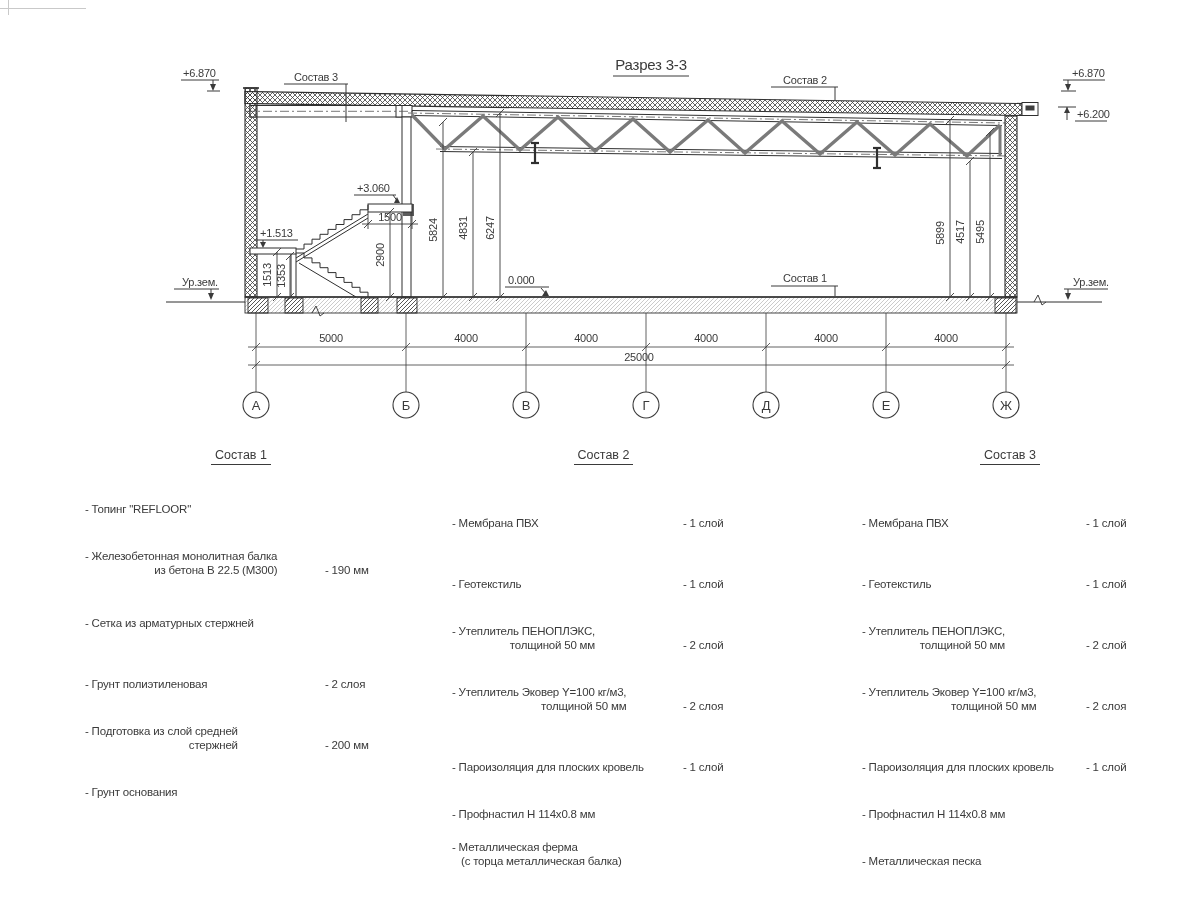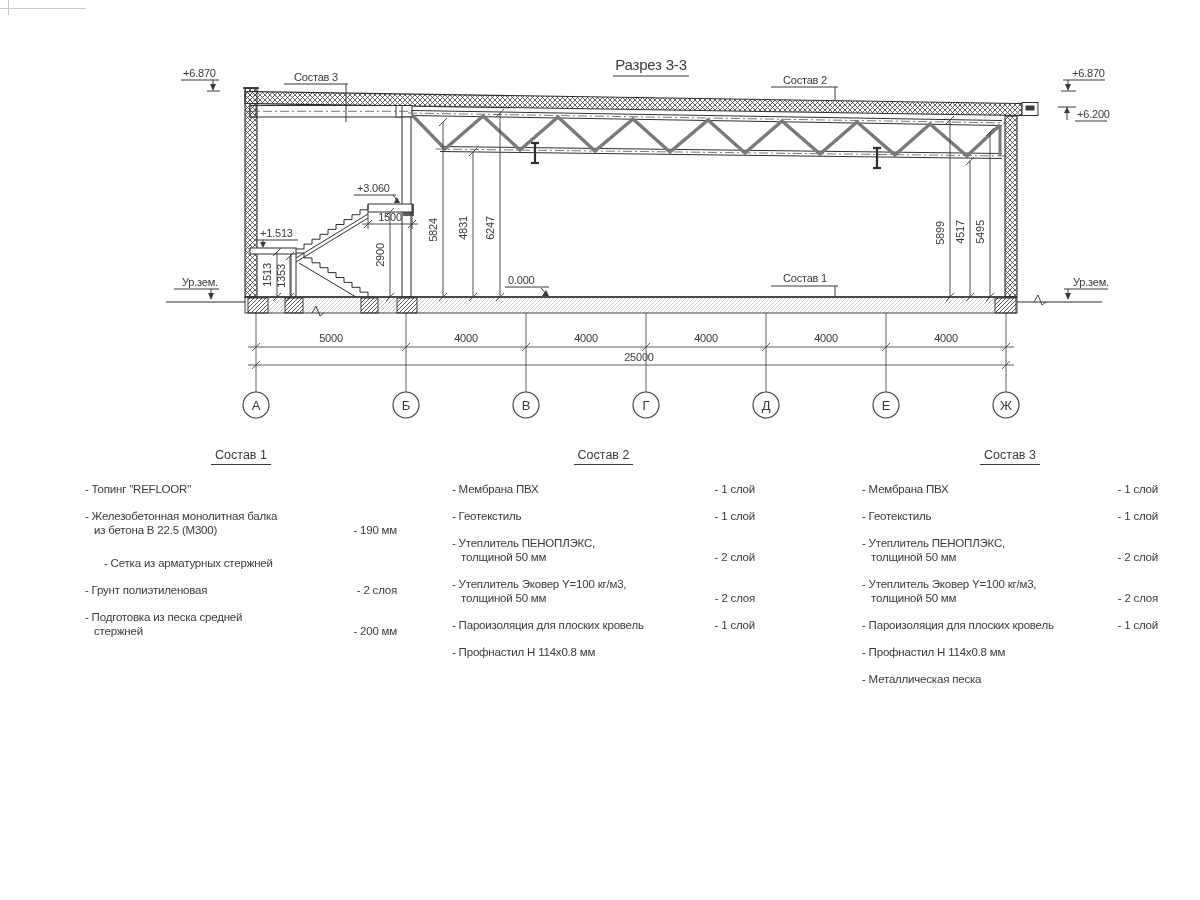--- a/index.html
+++ b/index.html
@@ -16,7 +16,7 @@
   .item{display:flex;justify-content:space-between;align-items:flex-end;margin-bottom:13px;
         font-size:11.5px;line-height:14px;letter-spacing:-0.2px;}
   .item .l2{padding-left:9px;}
-  .item-val{width:72px;flex:none;text-align:right;white-space:nowrap;}
+  .item-val{width:72px;flex:none;text-align:left;white-space:nowrap;margin-top:34px;}
   .mt-lg{margin-top:19px;margin-left:19px;}
   .corner-h{position:absolute;left:0;top:8px;width:86px;height:1px;background:#c9c9c9;}
   .corner-v{position:absolute;left:8px;top:0;width:1px;height:15px;background:#c9c9c9;}

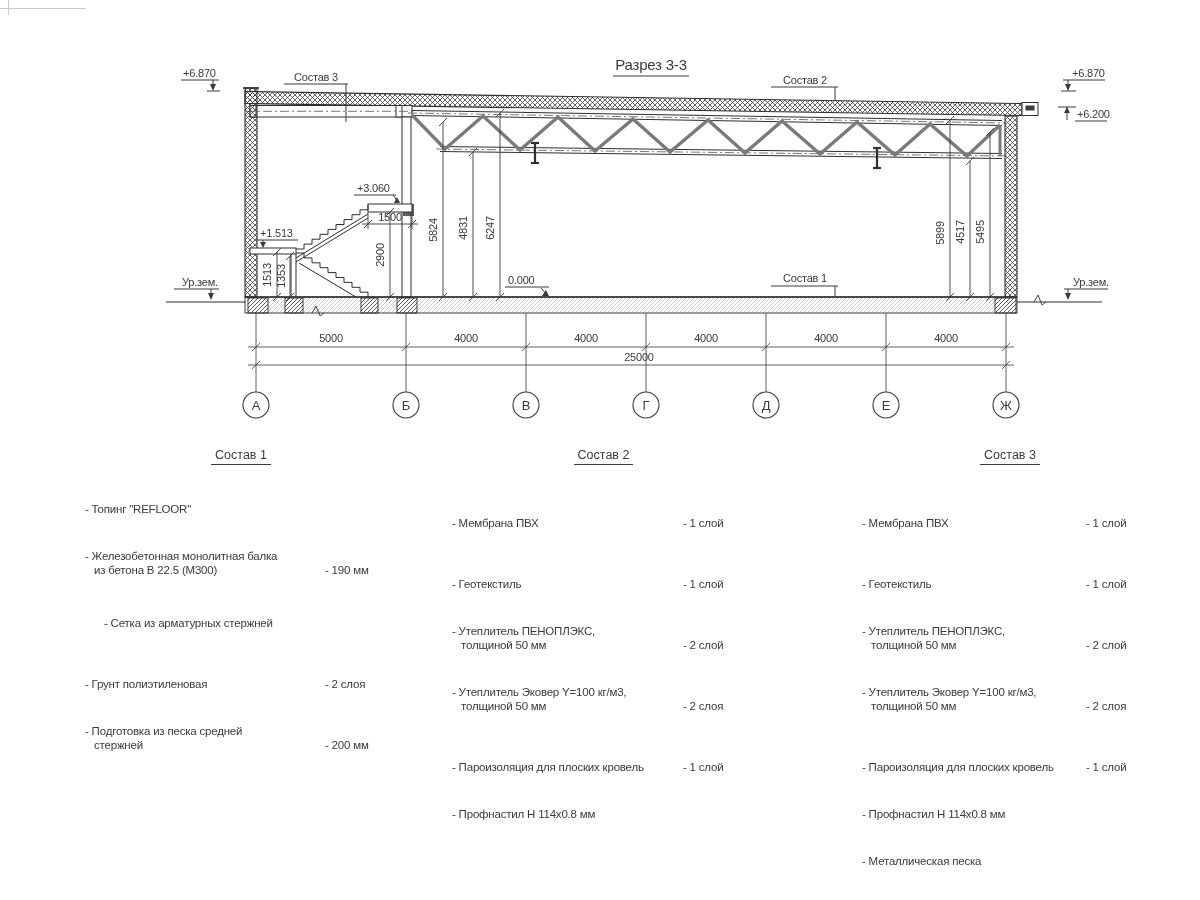--- a/index.html
+++ b/index.html
@@ -15,7 +15,7 @@
   .comp-title span{border-bottom:1px solid #3a3a3a;padding:0 4px 2px 4px;}
   .item{display:flex;justify-content:space-between;align-items:flex-end;margin-bottom:13px;
         font-size:11.5px;line-height:14px;letter-spacing:-0.2px;}
-  .item .l2{padding-left:9px;}
+  .item .l2{padding-left:9px;text-align:right;}
   .item-val{width:72px;flex:none;text-align:left;white-space:nowrap;margin-top:34px;}
   .mt-lg{margin-top:19px;margin-left:19px;}
   .corner-h{position:absolute;left:0;top:8px;width:86px;height:1px;background:#c9c9c9;}

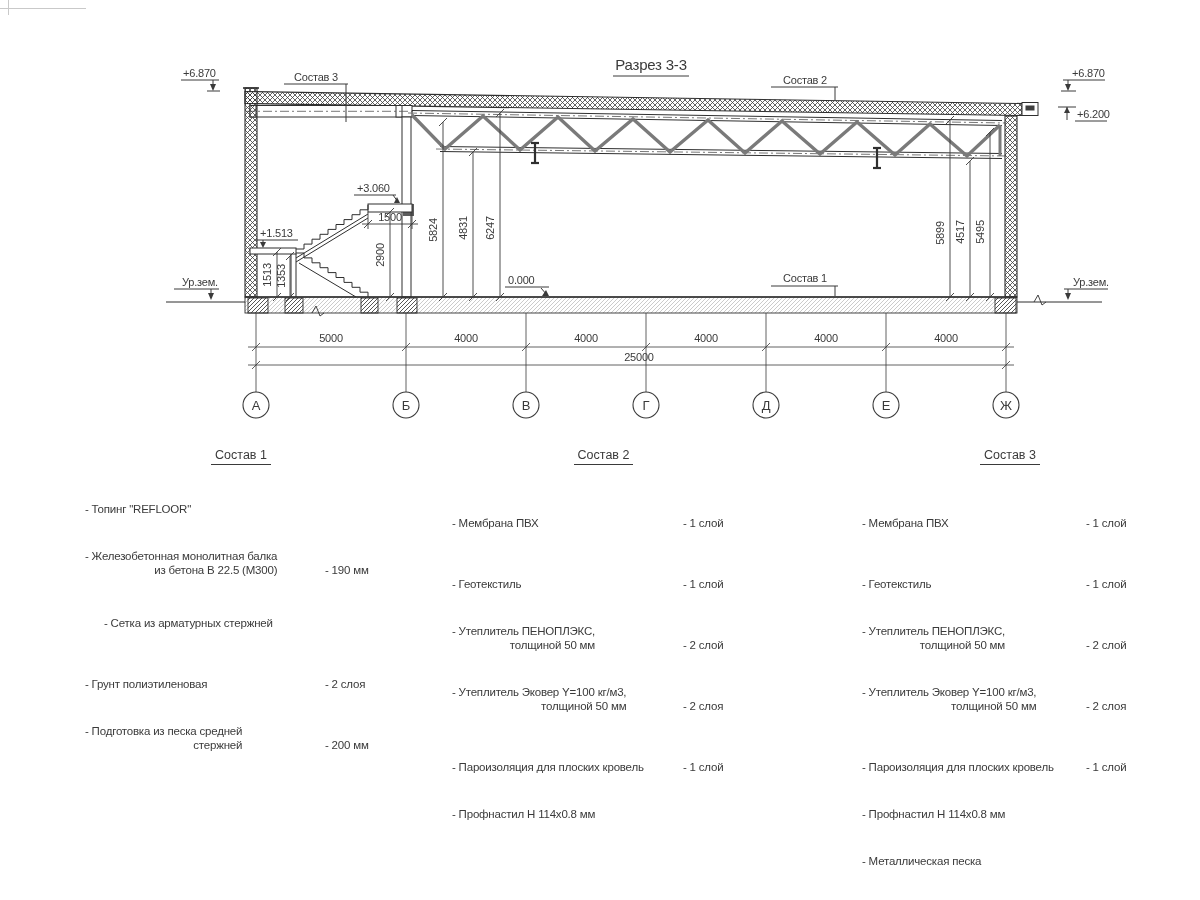--- a/index.html
+++ b/index.html
@@ -17,7 +17,7 @@
         font-size:11.5px;line-height:14px;letter-spacing:-0.2px;}
   .item .l2{padding-left:9px;text-align:right;}
   .item-val{width:72px;flex:none;text-align:left;white-space:nowrap;margin-top:34px;}
-  .mt-lg{margin-top:19px;margin-left:19px;}
+  .mt-lg{margin-top:19px;}
   .corner-h{position:absolute;left:0;top:8px;width:86px;height:1px;background:#c9c9c9;}
   .corner-v{position:absolute;left:8px;top:0;width:1px;height:15px;background:#c9c9c9;}
 </style>

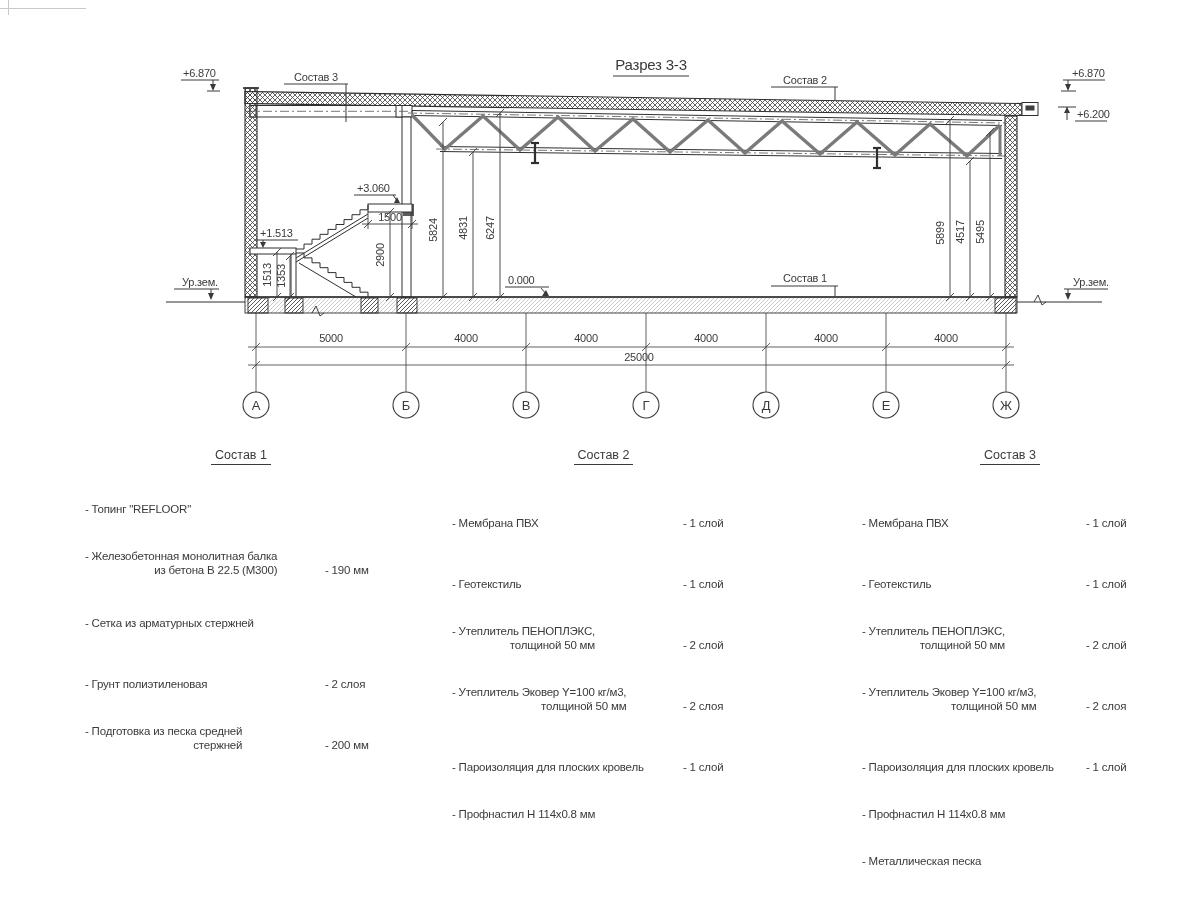--- a/index.html
+++ b/index.html
@@ -306,7 +306,7 @@
       </div>
       <div class="item">
         <div class="item-text">
-          <div class="l1">- Подготовка из песка средней</div>
+          <div class="l1">- Подготовка из слой средней</div>
           <div class="l2">стержней</div>
         </div>
         <div class="item-val">- 200 мм</div>

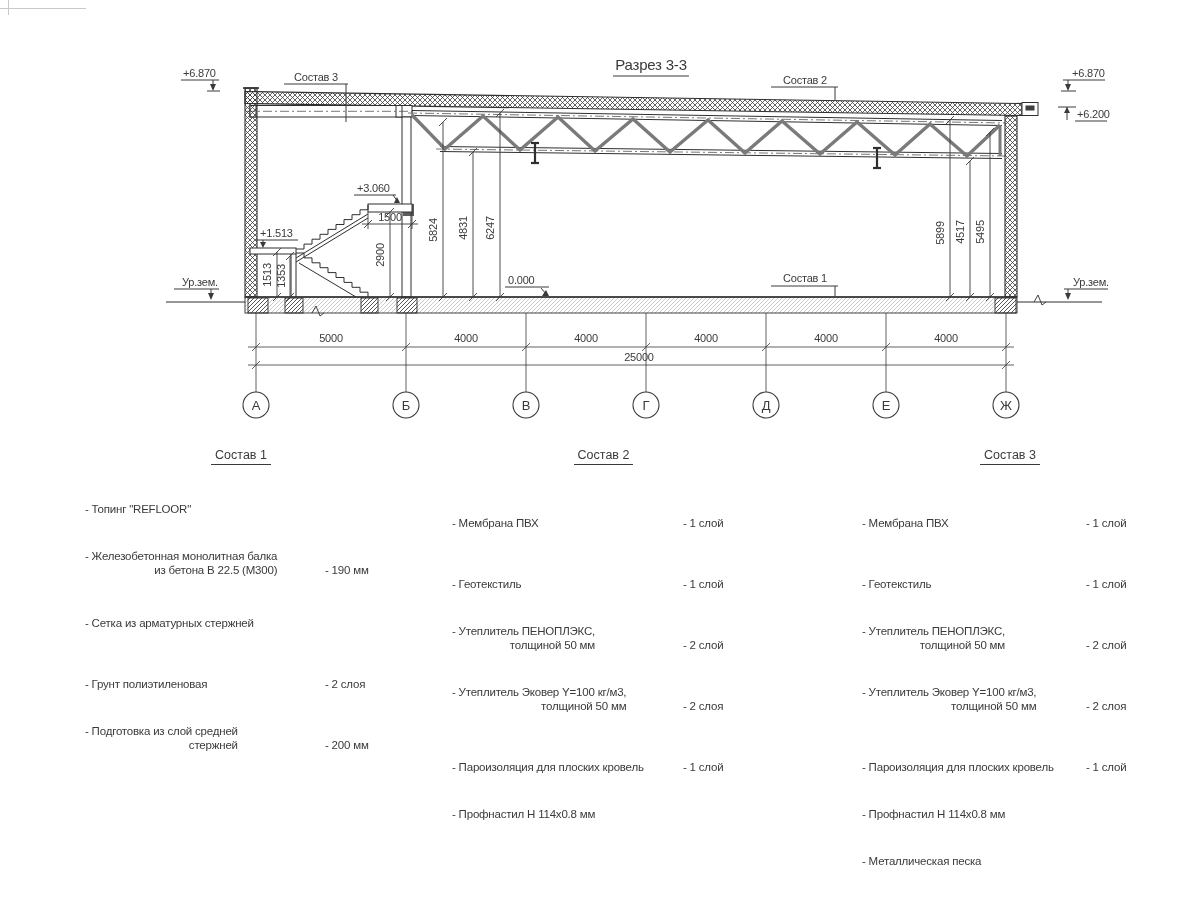--- a/index.html
+++ b/index.html
@@ -311,6 +311,12 @@
         </div>
         <div class="item-val">- 200 мм</div>
       </div>
+      <div class="item">
+        <div class="item-text">
+            <div class="l1">- Грунт основания</div>
+          </div>
+        <div class="item-val"></div>
+      </div>
     </div>
 
     <div class="comp" style="left:452px;width:303px">

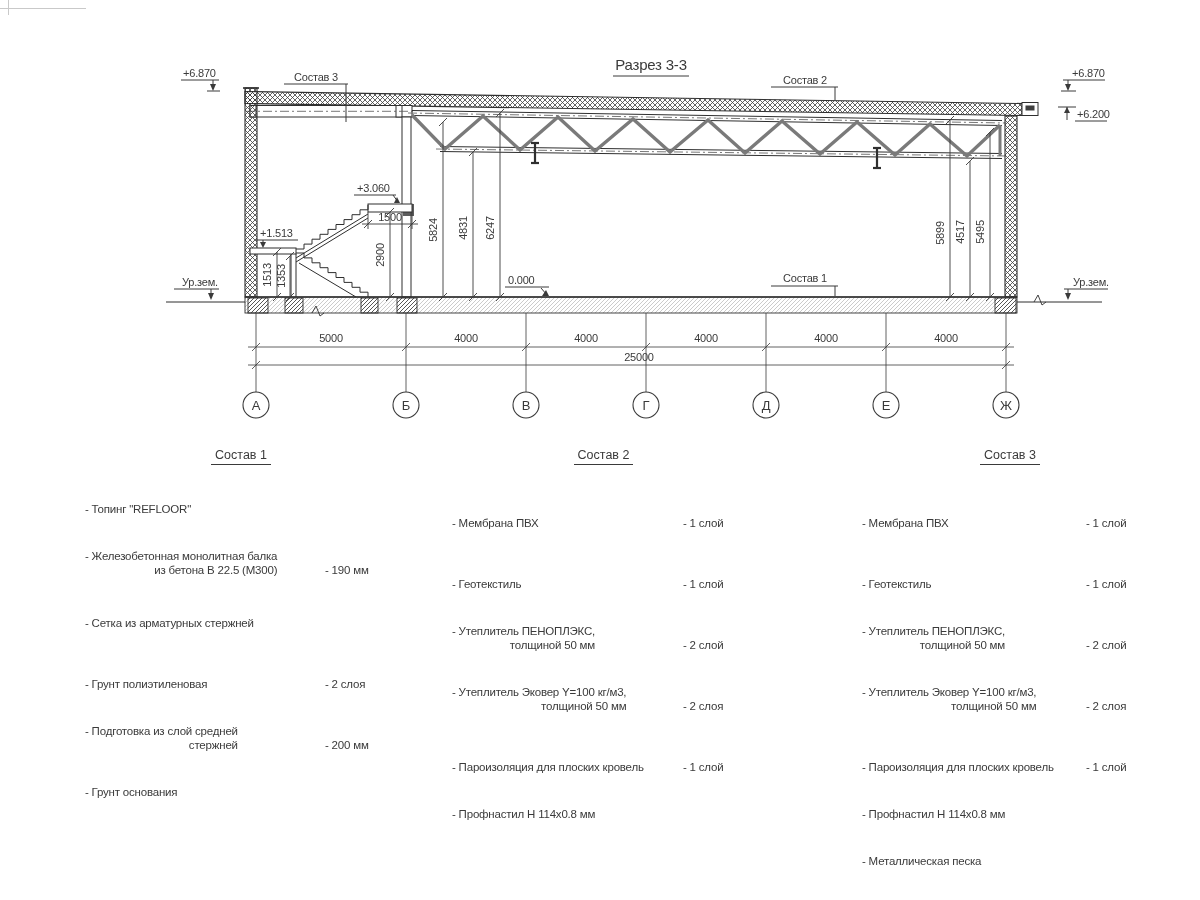--- a/index.html
+++ b/index.html
@@ -359,6 +359,13 @@
           </div>
         <div class="item-val"></div>
       </div>
+      <div class="item">
+        <div class="item-text">
+          <div class="l1">- Металлическая ферма</div>
+          <div class="l2">(с торца металлическая балка)</div>
+        </div>
+        <div class="item-val"></div>
+      </div>
     </div>
 
     <div class="comp" style="left:862px;width:296px">

